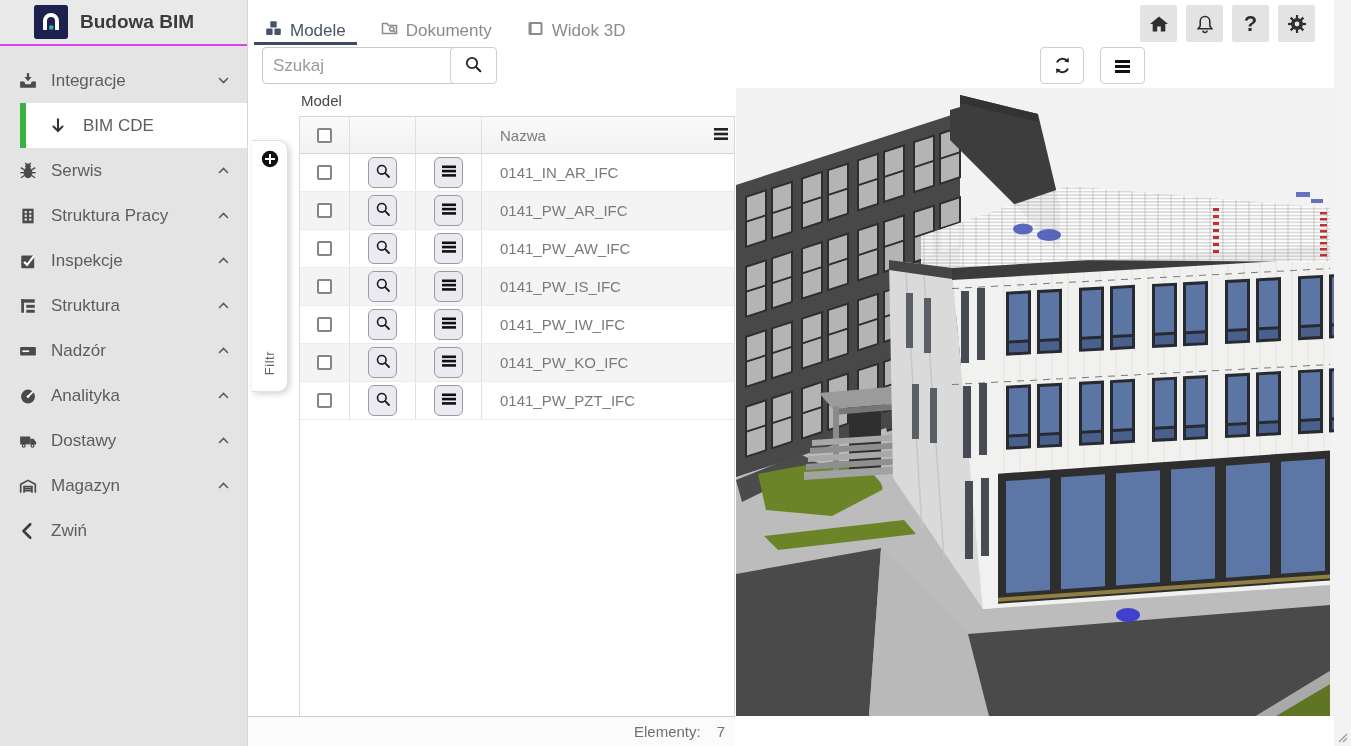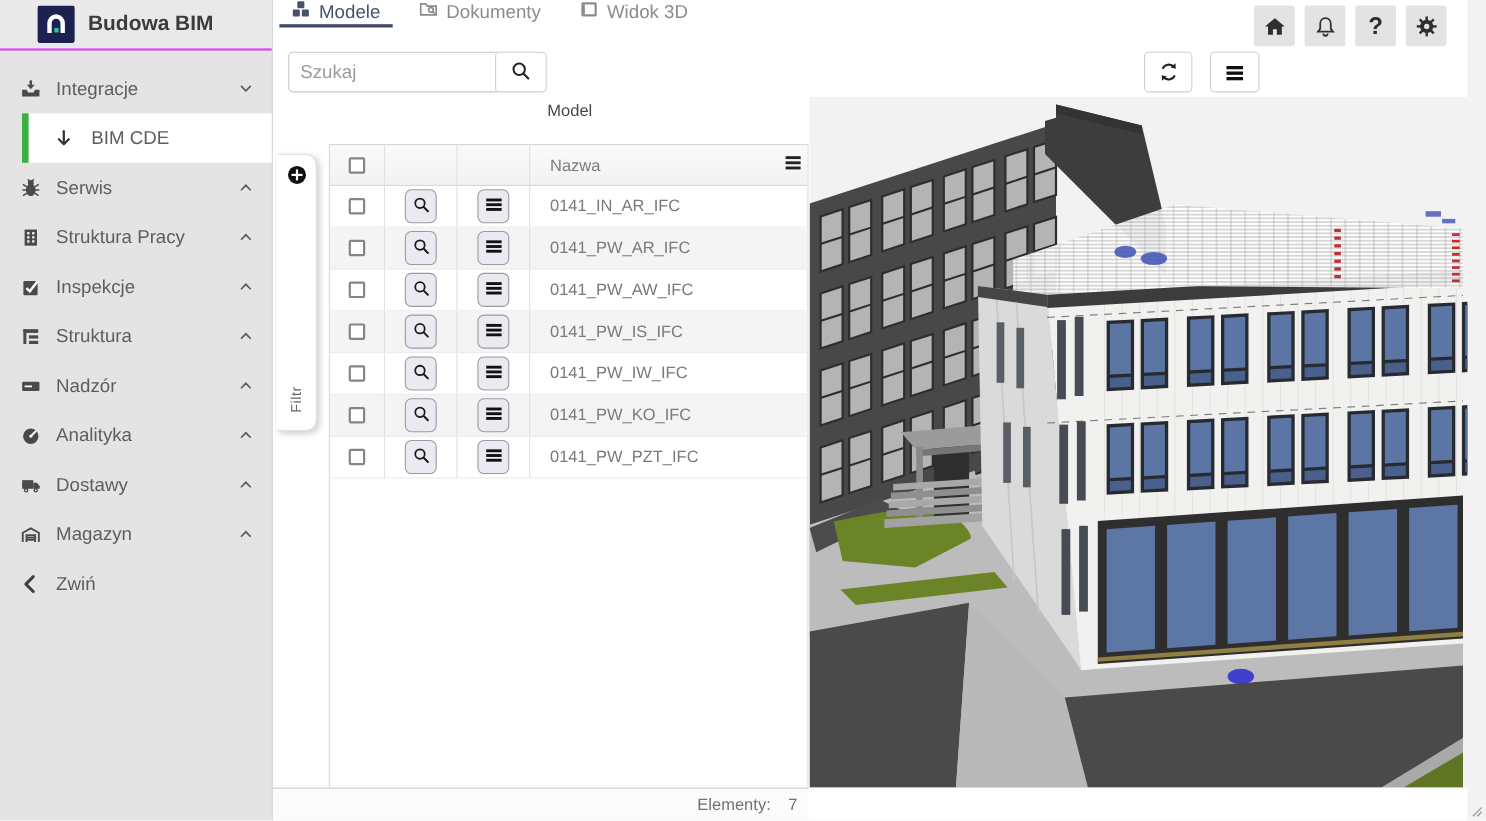--- a/index.html
+++ b/index.html
@@ -24,7 +24,7 @@
   .nav-item.sub .nav-label { margin-left:16px; }
 
   
-  .tabbar { position:absolute; left:248px; top:0; width:1086px; height:45px; background:#fff; display:flex; align-items:flex-start; padding-left:6px; }
+  .tabbar { position:absolute; left:248px; top:0; width:1086px; height:45px; background:#fff; display:flex; align-items:flex-end; padding-left:6px; }
   .tab { display:flex; align-items:center; gap:8px; padding:0 11px; margin-right:13px; font-size:17px; color:#8b8b8b; border-bottom:3px solid transparent; cursor:pointer; }
   .tab svg { width:17px; height:17px; }
   .tab.active { color:#47536b; border-bottom-color:#3d4a63; }

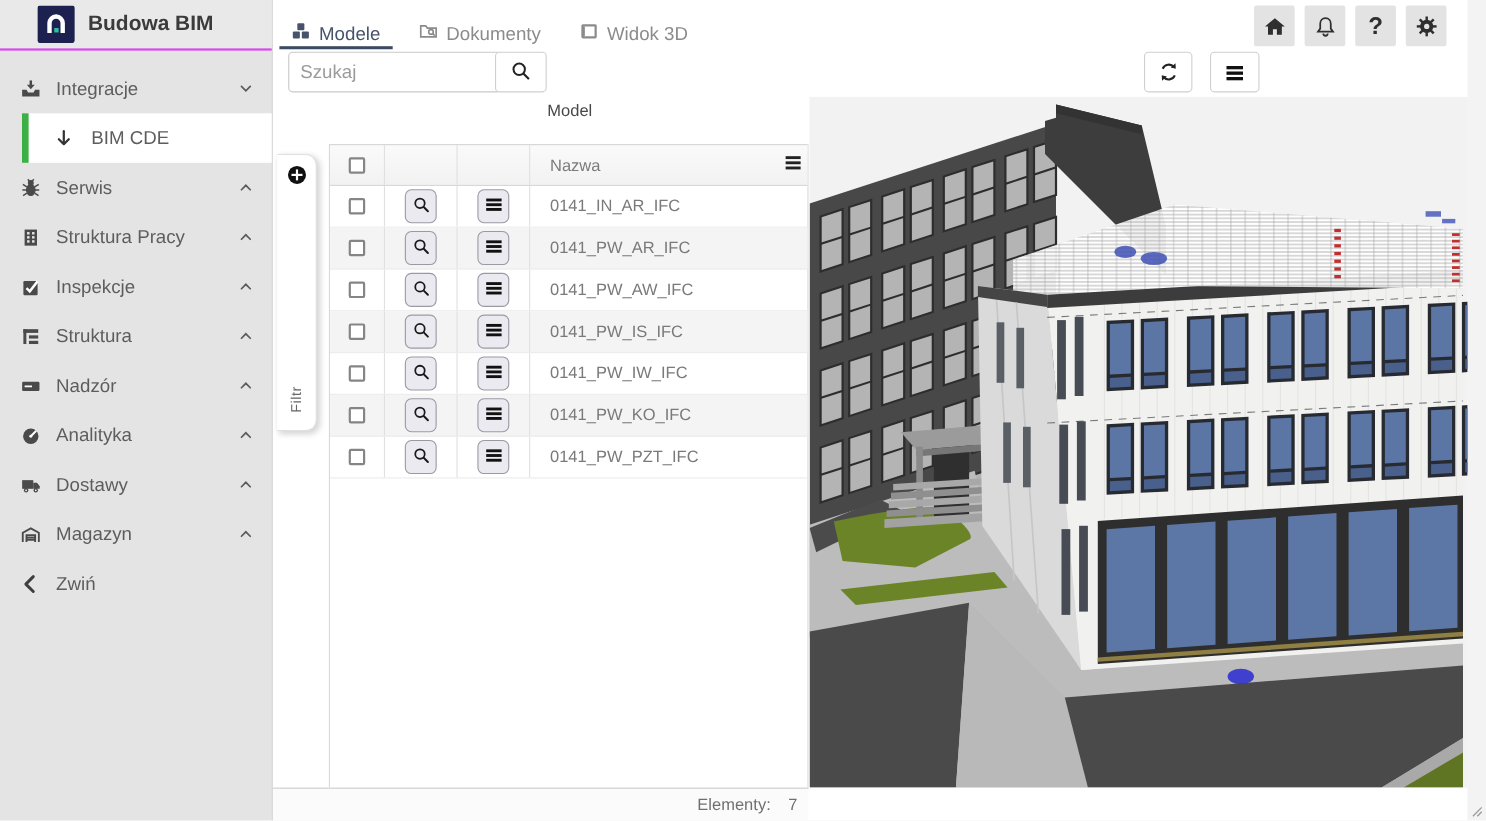--- a/index.html
+++ b/index.html
@@ -44,7 +44,7 @@
 
   
   .model-panel { position:absolute; left:299px; top:88px; width:436px; height:628px; display:flex; flex-direction:column; z-index:2; }
-  .panel-title { font-size:15px; color:#474747; margin:4px 0 22px 2px;text-align:center; }
+  .panel-title { font-size:15px; color:#474747; margin:4px 0 7px 2px; }
   .table-box { flex:1; border-left:1px solid #d9d9d9; border-right:1px solid #d9d9d9; }
   .trow { display:grid; grid-template-columns:50px 66px 66px 1fr; align-items:center; height:38px; }
   .thead { grid-template-columns:50px 66px 66px 1fr 26px; background:linear-gradient(#fafafa,#f2f2f2); border-top:1px solid #d4d4d4; border-bottom:1px solid #d4d4d4; color:#8a8a8a; font-size:15px; }

